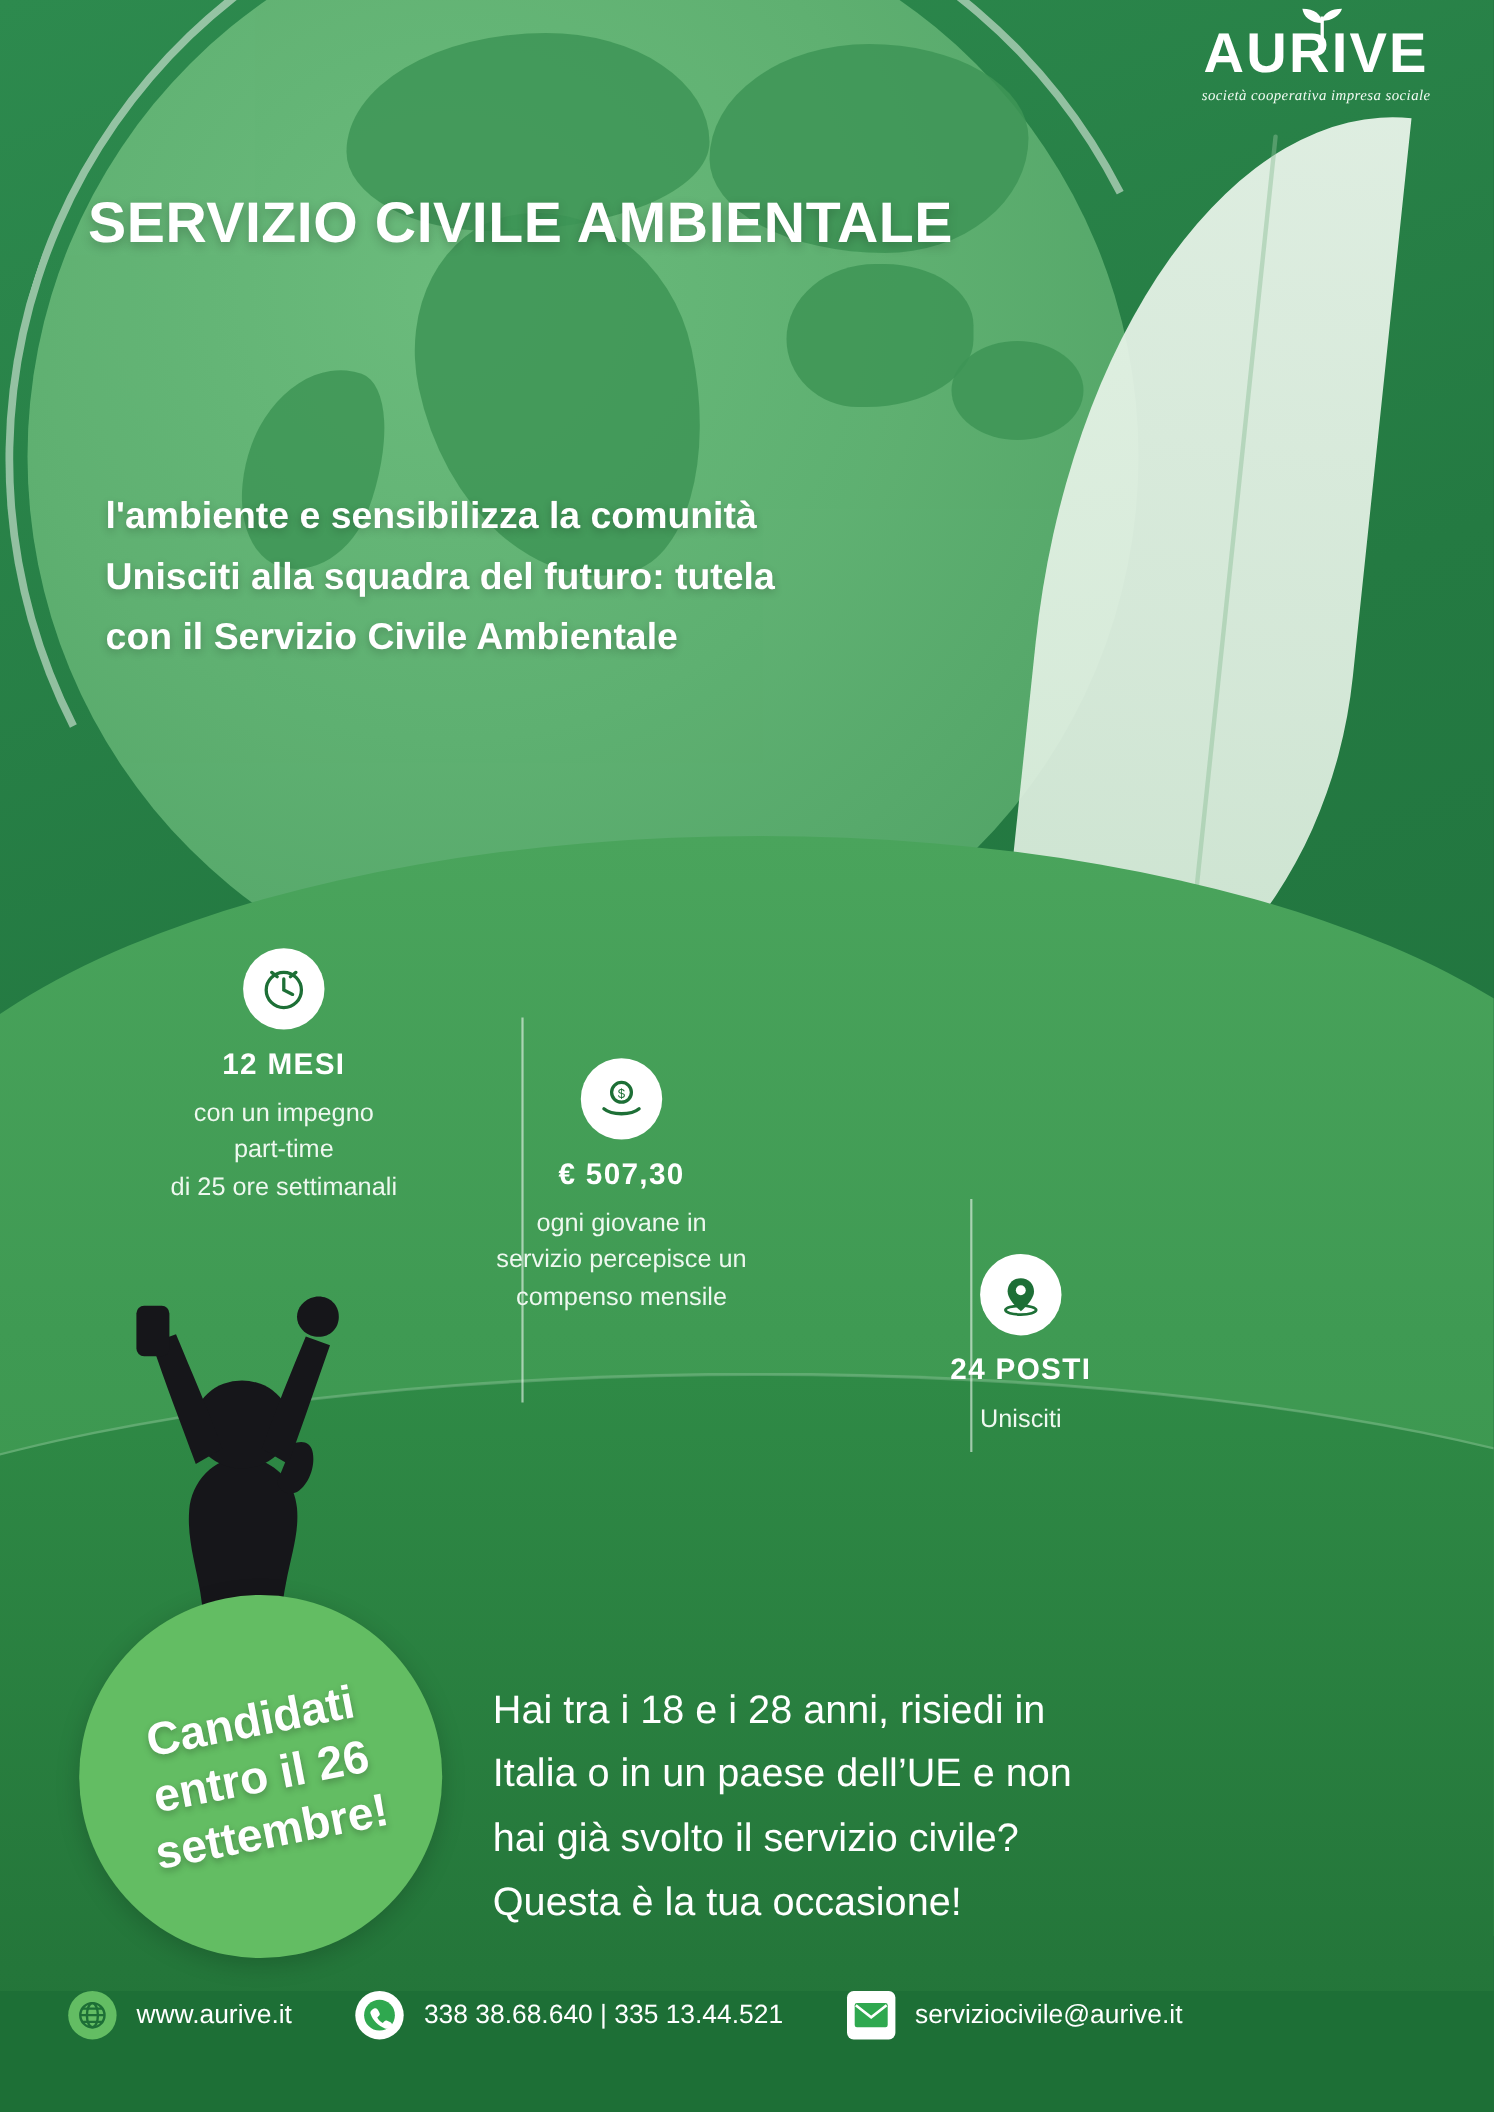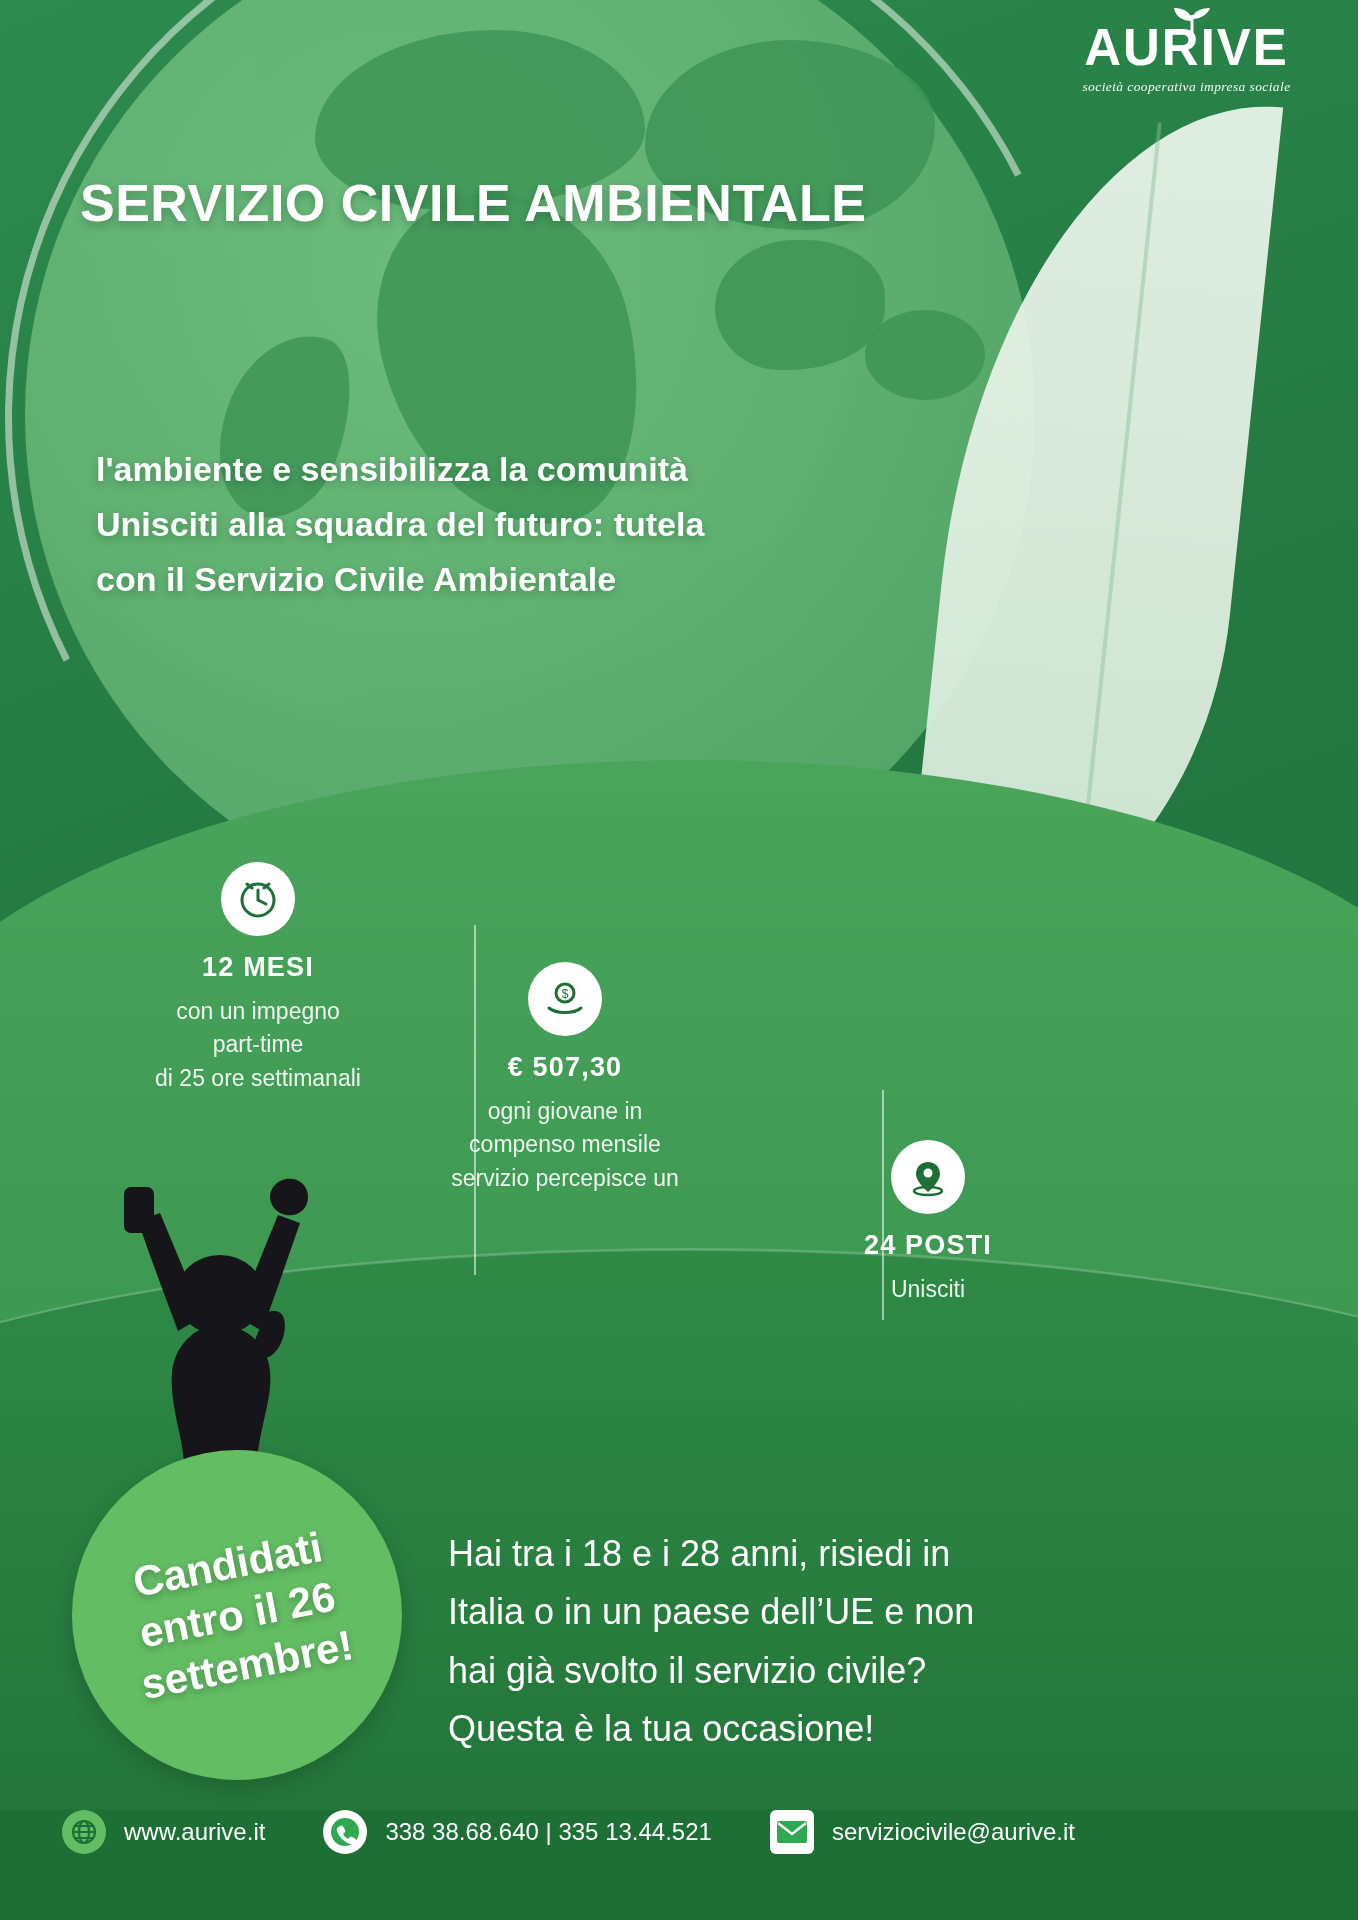--- a/index.html
+++ b/index.html
@@ -115,7 +115,7 @@
   
   .logo {
     position: absolute;
-    right: 44px;
+    right: 34px;
     top: 22px;
     width: 255px;
     text-align: center;

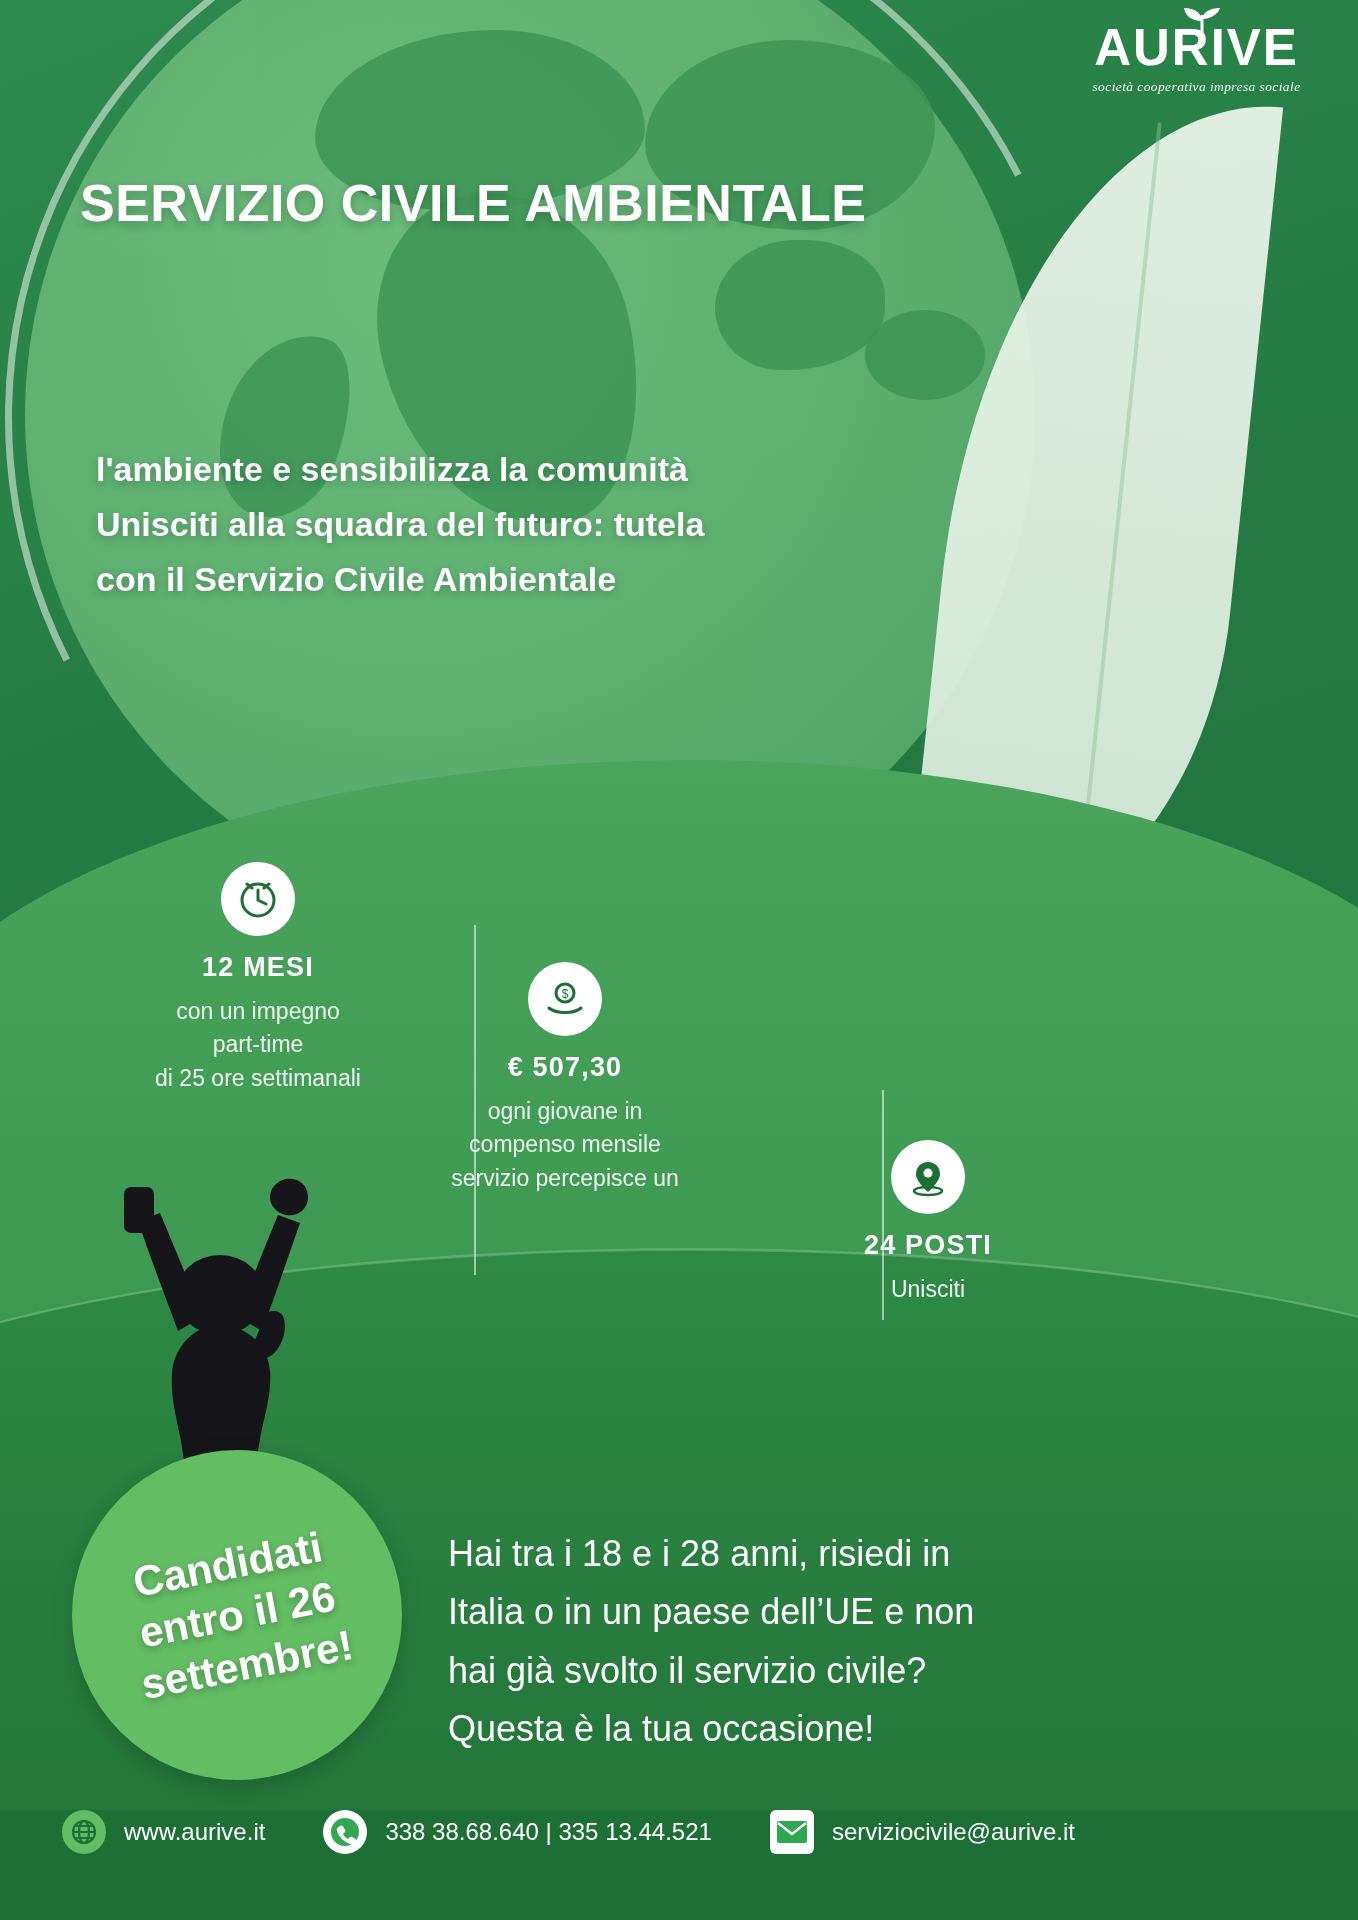--- a/index.html
+++ b/index.html
@@ -351,8 +351,8 @@
     <div class="title">€ 507,30</div>
     <div class="desc">
       <div>ogni giovane in</div>
+      <div>servizio percepisce un</div>
       <div>compenso mensile</div>
-      <div>servizio percepisce un</div>
     </div>
   </div>
 

